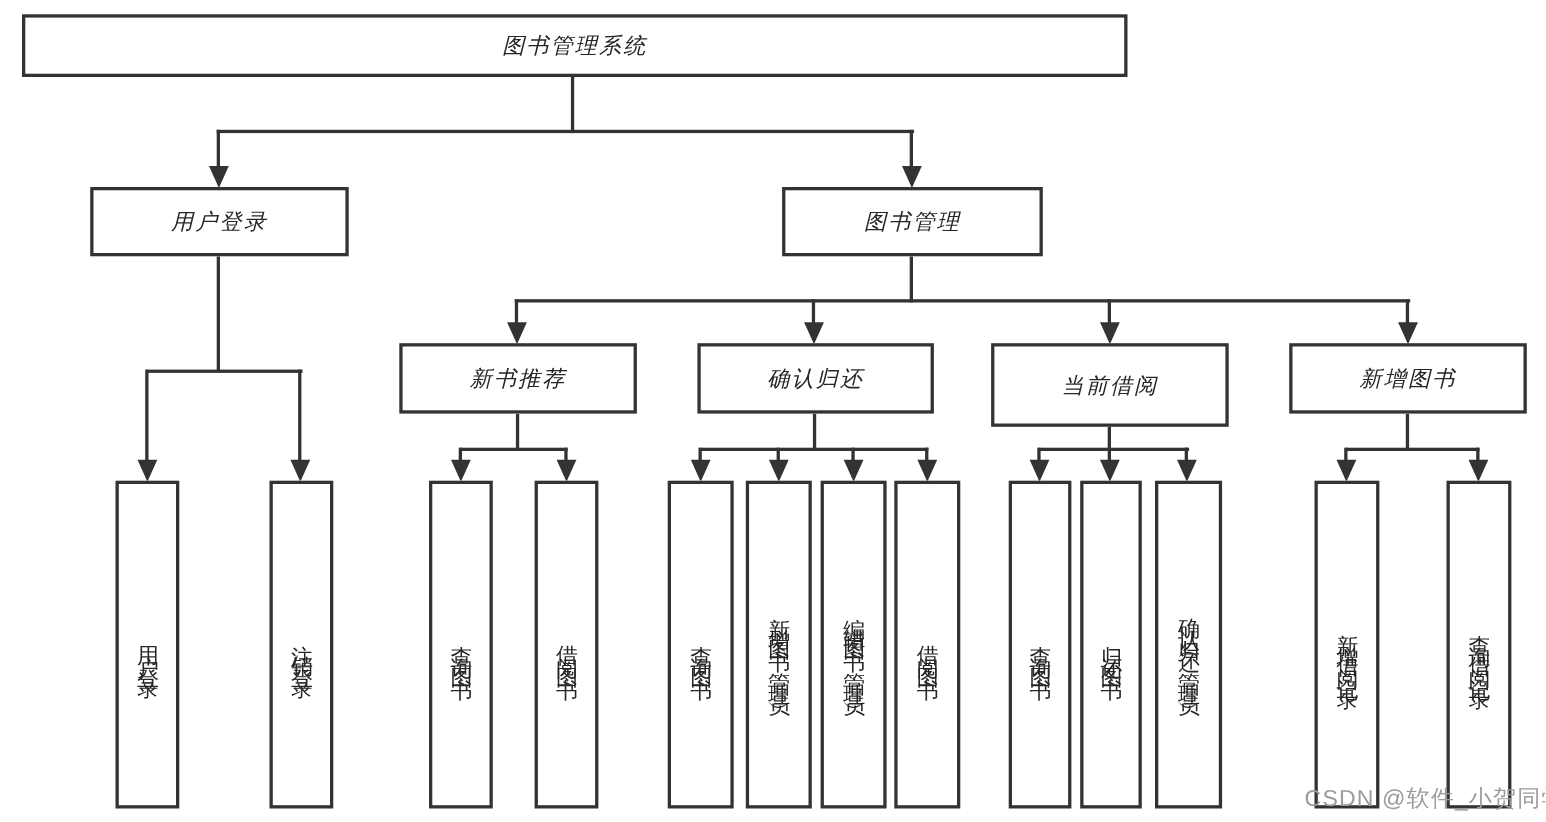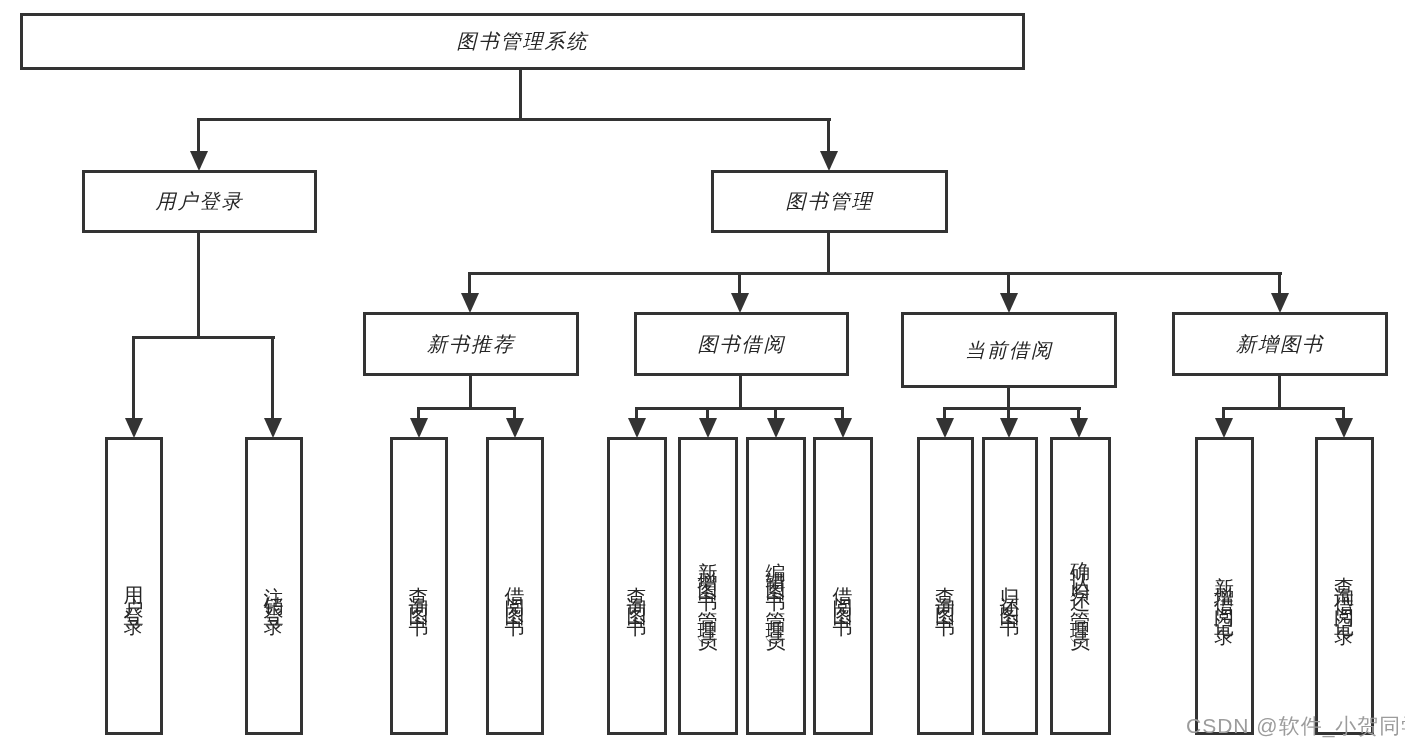--- a/index.html
+++ b/index.html
@@ -114,7 +114,7 @@
   </div>
 
   <div class="node" style="left:634px;top:312px;width:215px;height:64px;">
-    <span>图书借阅</span>
+    <span>确认归还</span>
   </div>
 
   <div class="node" style="left:901px;top:312px;width:216px;height:76px;">

